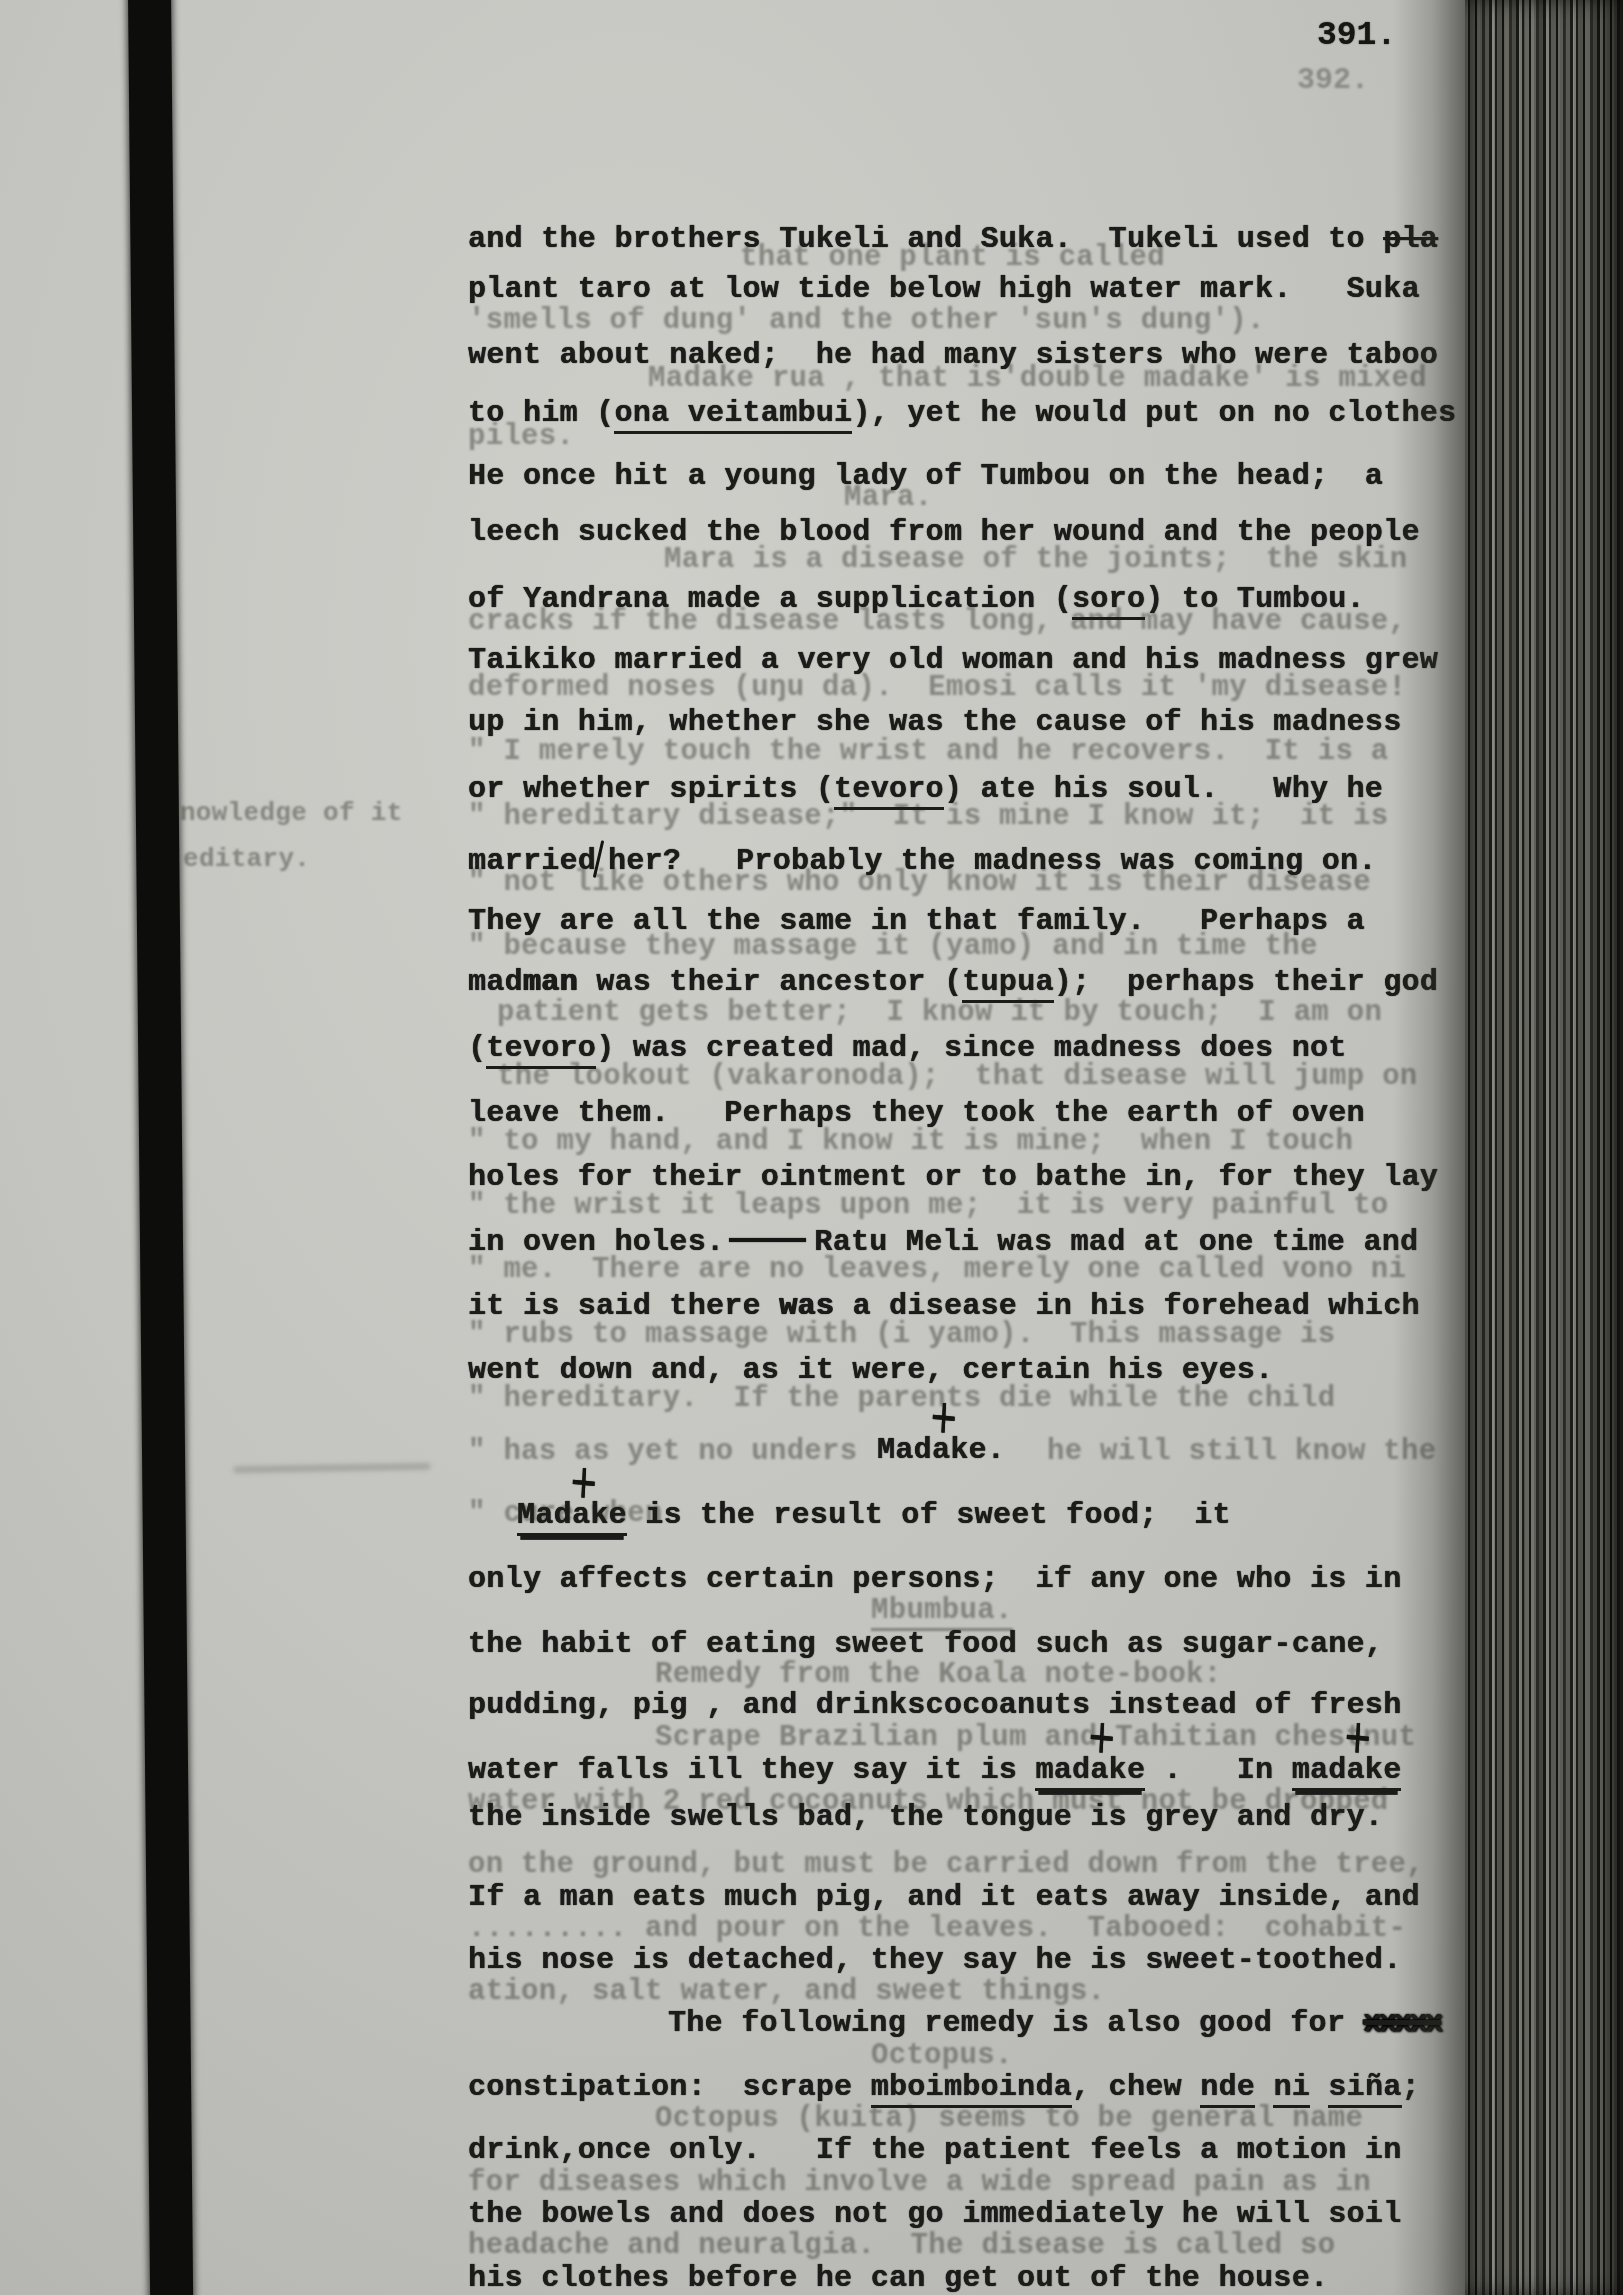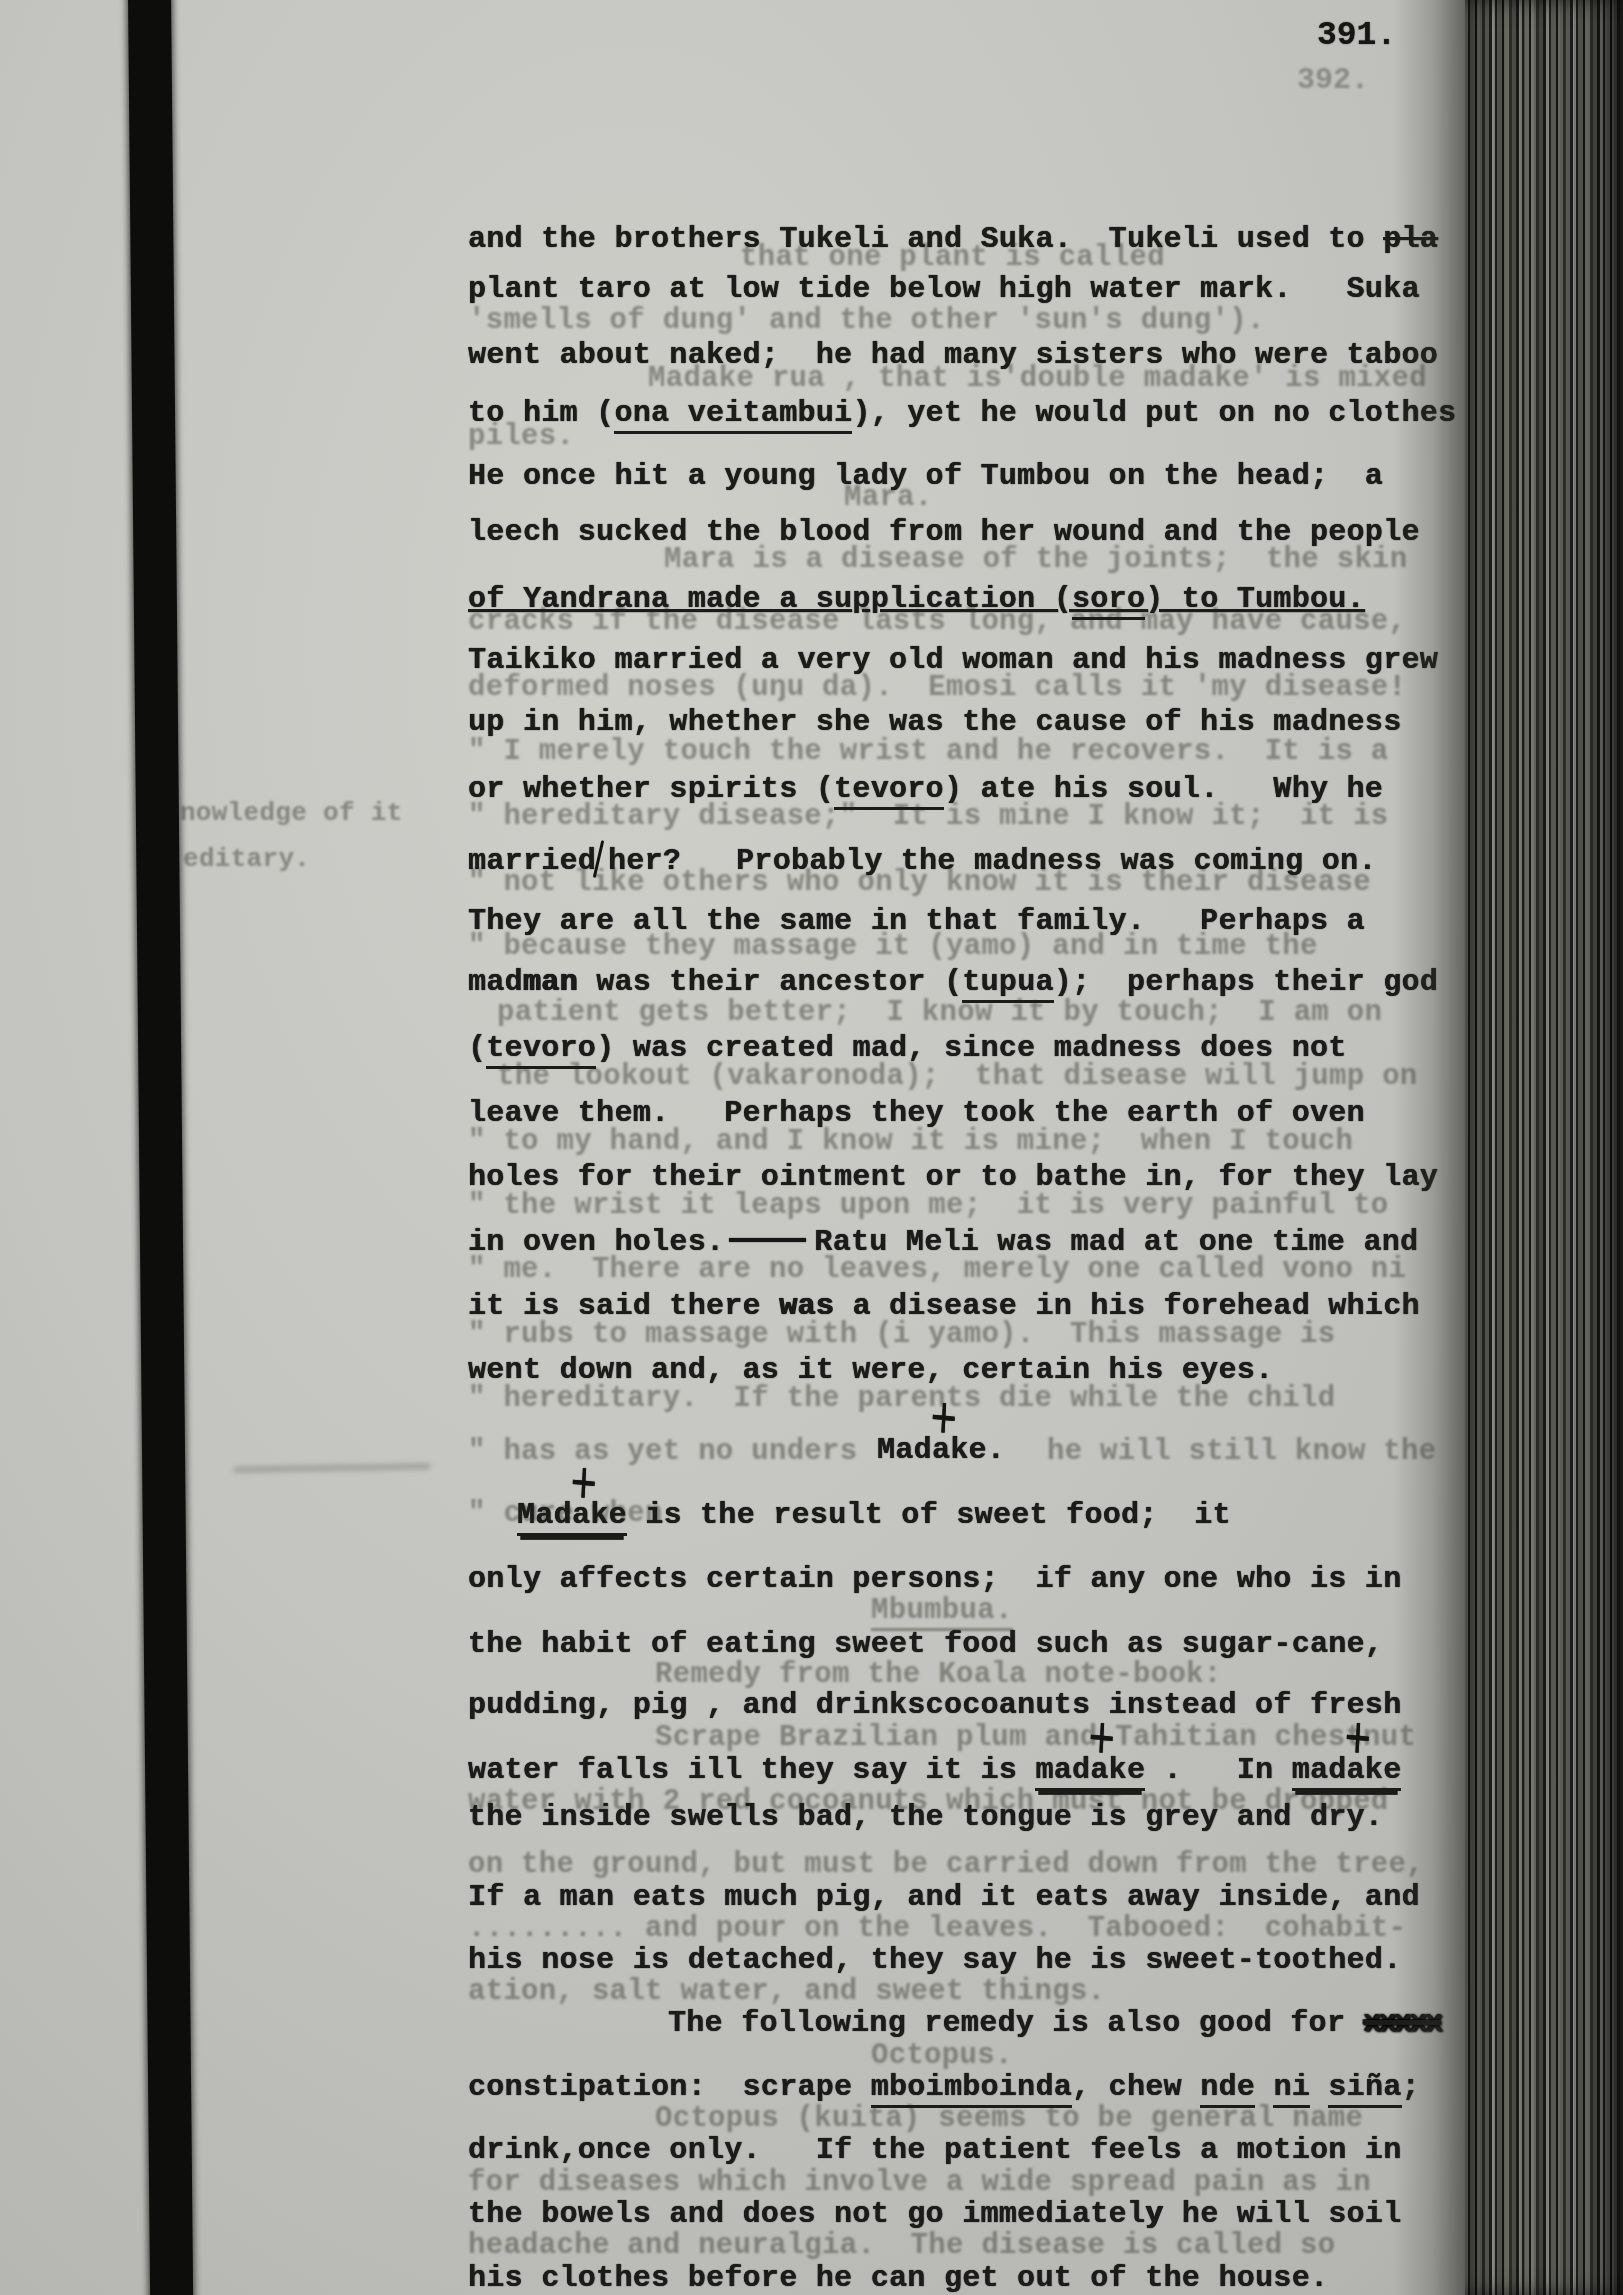--- a/index.html
+++ b/index.html
@@ -93,7 +93,7 @@
       <div class="line typed" style="left: 468px; top: 398px;"><span class="seg plain">to him (</span><span class="seg u">ona veitambui</span><span class="seg plain">), yet he would put on no clothes</span></div>
       <div class="line typed" style="left: 468px; top: 461px; text-align: center;"><span class="seg plain">He once hit a young lady of Tumbou on the head;  a</span></div>
       <div class="line typed" style="left: 468px; top: 517px;"><span class="seg plain">leech sucked the blood from her wound and the people</span></div>
-      <div class="line typed" style="left: 468px; top: 584px; text-decoration: underline;"><span class="seg plain">of Yandrana made a supplication (</span><span class="seg u">soro</span><span class="seg plain">) to Tumbou.</span></div>
+      <div class="line typed" style="left: 468px; top: 584px;"><span class="seg plain">of Yandrana made a supplication (</span><span class="seg u">soro</span><span class="seg plain">) to Tumbou.</span></div>
       <div class="line typed" style="left: 468px; top: 645px;"><span class="seg plain">Taikiko married a very old woman and his madness grew</span></div>
       <div class="line typed" style="left: 468px; top: 707px;"><span class="seg plain">up in him, whether she was the cause of his madness</span></div>
       <div class="line typed" style="left: 468px; top: 774px;"><span class="seg plain">or whether spirits (</span><span class="seg u">tevoro</span><span class="seg plain">) ate his soul.   Why he</span></div>

